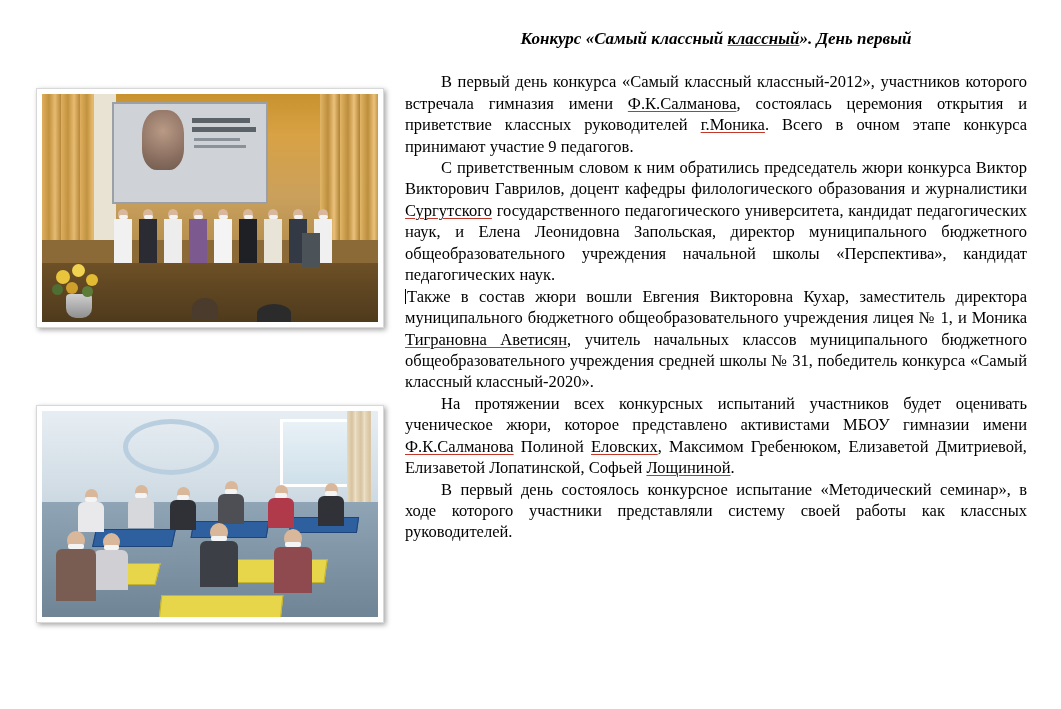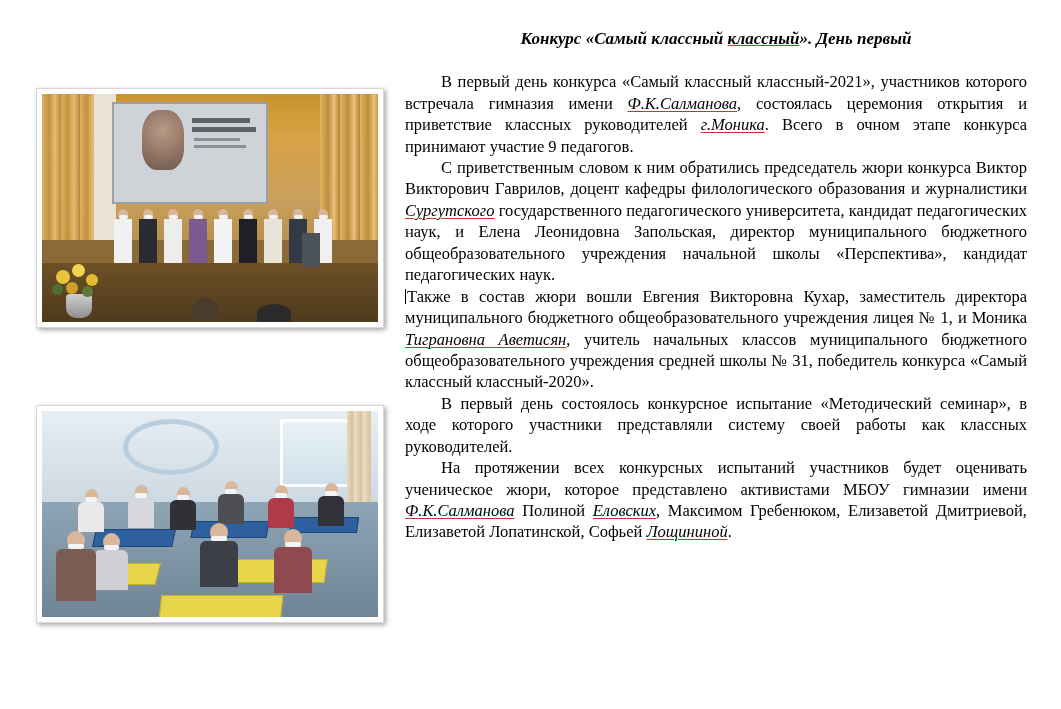--- a/index.html
+++ b/index.html
@@ -389,7 +389,7 @@
 
 
     <p class="body-par">
-      <span>В первый день конкурса «Самый классный классный-2021», участников которого встречала гимназия имени </span><span class="u-red">Ф.К.Салманова</span><span>, состоялась церемония открытия и приветствие классных руководителей </span><span class="u-red">г.Моника</span><span>. Всего в очном этапе конкурса принимают участие 9 педагогов.</span>
+      <span>В первый день конкурса «Самый классный классный-2012», участников которого встречала гимназия имени </span><span class="u-red">Ф.К.Салманова</span><span>, состоялась церемония открытия и приветствие классных руководителей </span><span class="u-red">г.Моника</span><span>. Всего в очном этапе конкурса принимают участие 9 педагогов.</span>
     </p>
 
     <p class="body-par">

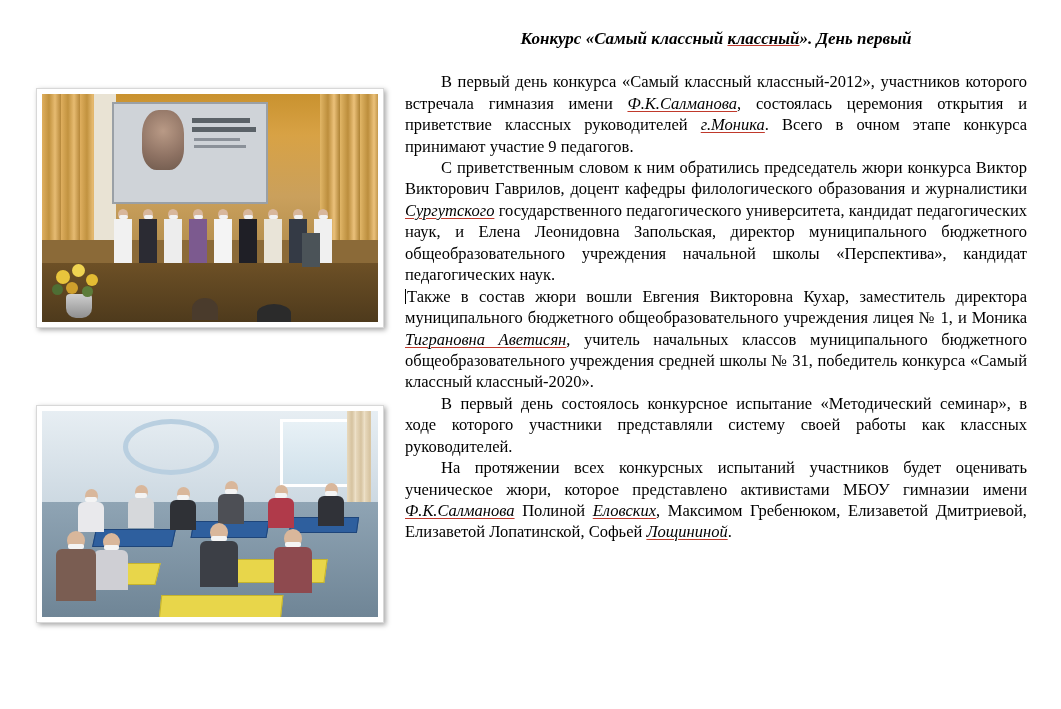--- a/index.html
+++ b/index.html
@@ -213,7 +213,6 @@
     text-decoration-color: #c0392b;
     text-decoration-thickness: 1px;
     text-underline-offset: 2px;
-    font-style: italic;
   }
   .caret {
     display: inline-block;

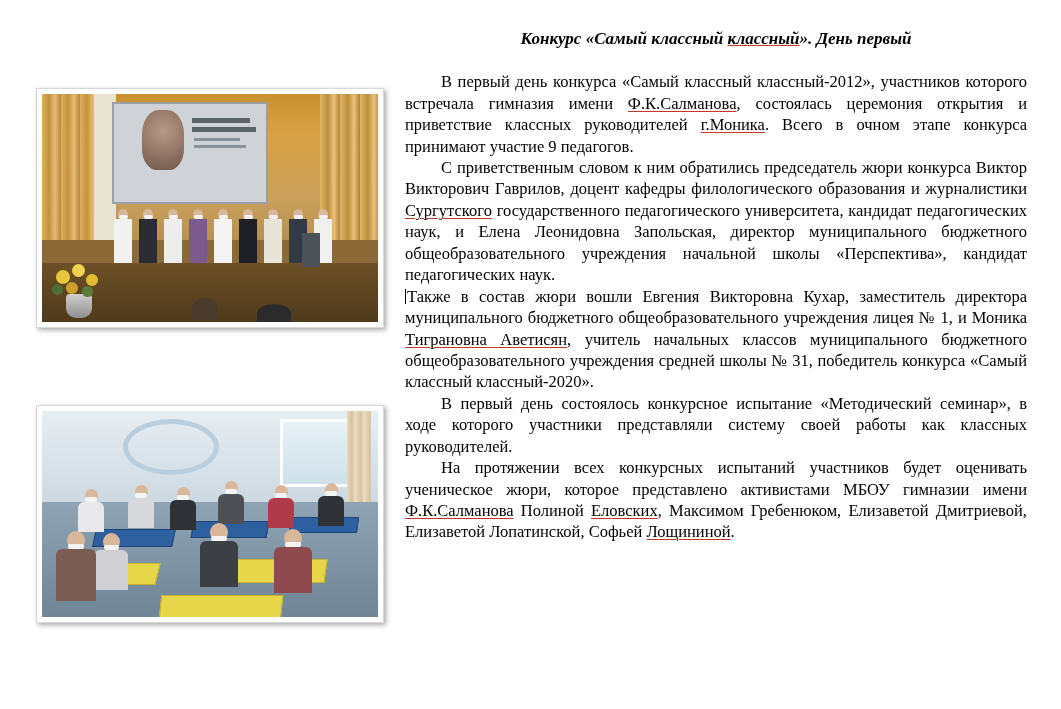--- a/index.html
+++ b/index.html
@@ -400,12 +400,12 @@
     </p>
 
     <p class="body-par">
+      <span>На протяжении всех конкурсных испытаний участников будет оценивать ученическое жюри, которое представлено активистами МБОУ гимназии имени </span><span class="u-red">Ф.К.Салманова</span><span> Полиной </span><span class="u-red">Еловских</span><span>, Максимом Гребенюком, Елизаветой Дмитриевой, Елизаветой Лопатинской, Софьей </span><span class="u-red">Лощининой</span><span>.</span>
+    </p>
+
+    <p class="body-par">
       <span>В первый день состоялось конкурсное испытание «Методический семинар», в ходе которого участники представляли систему своей работы как классных руководителей.</span>
     </p>
-
-    <p class="body-par">
-      <span>На протяжении всех конкурсных испытаний участников будет оценивать ученическое жюри, которое представлено активистами МБОУ гимназии имени </span><span class="u-red">Ф.К.Салманова</span><span> Полиной </span><span class="u-red">Еловских</span><span>, Максимом Гребенюком, Елизаветой Дмитриевой, Елизаветой Лопатинской, Софьей </span><span class="u-red">Лощининой</span><span>.</span>
-    </p>
   </div>
 
 </div>

